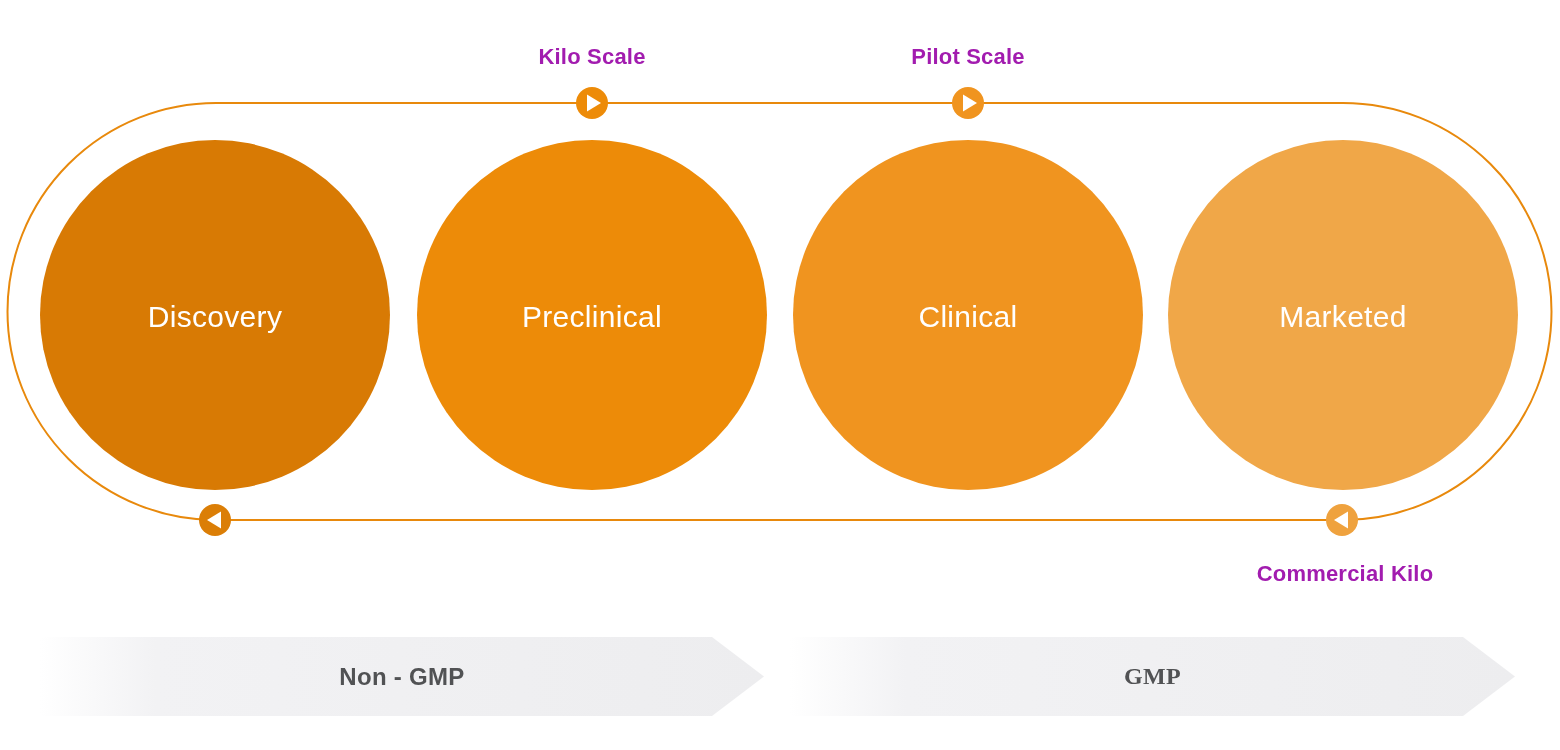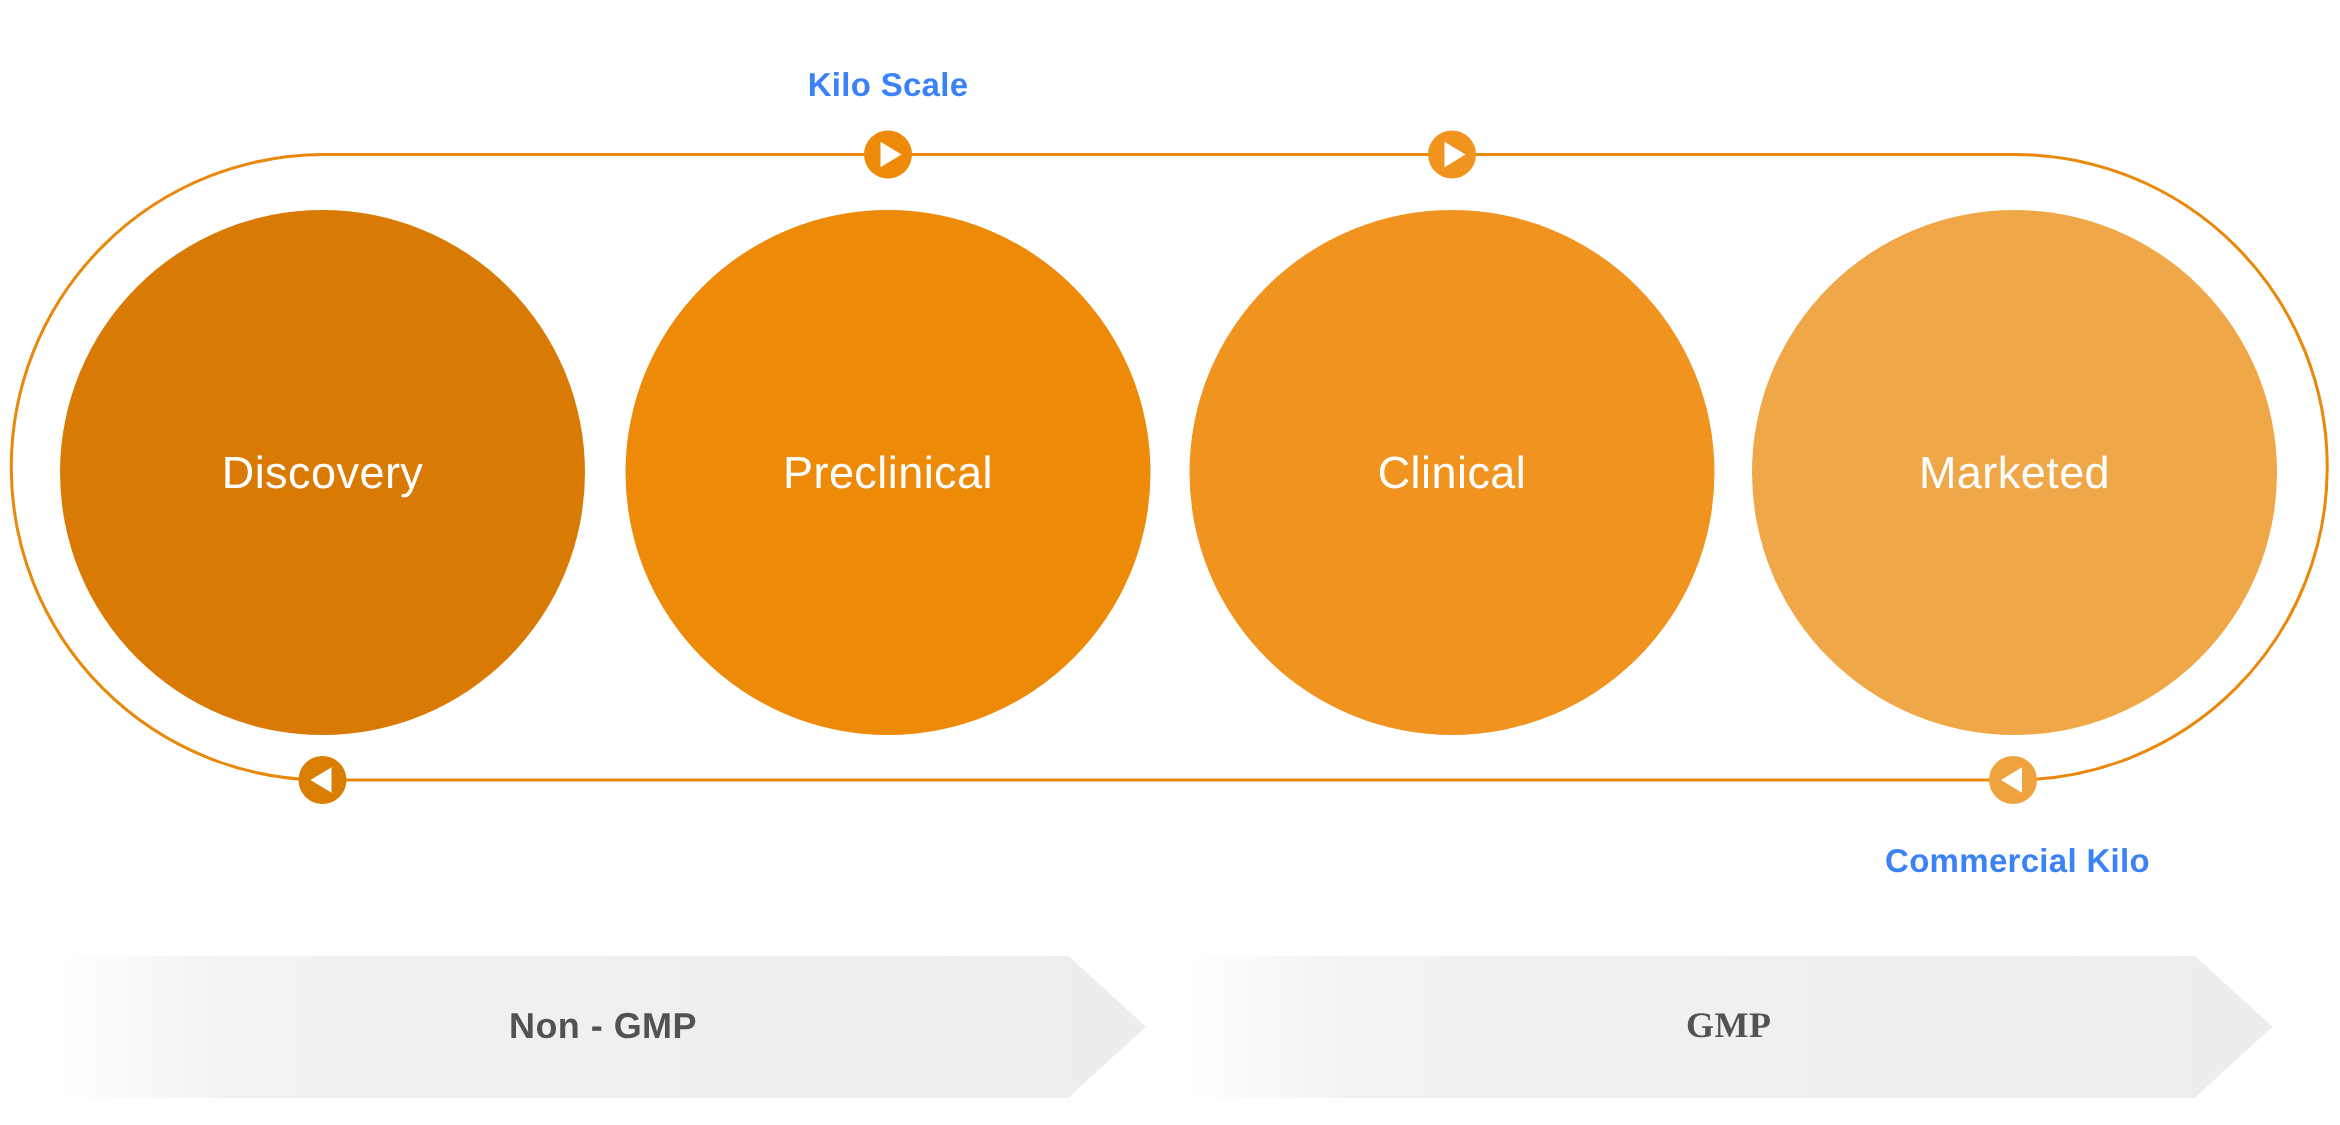--- a/index.html
+++ b/index.html
@@ -33,7 +33,7 @@
     text-align: center;
     font-size: 22px;
     font-weight: 700;
-    color: #3b82f6;
+    color: #a21caf;
     letter-spacing: 0.2px;
   }
   .banner {

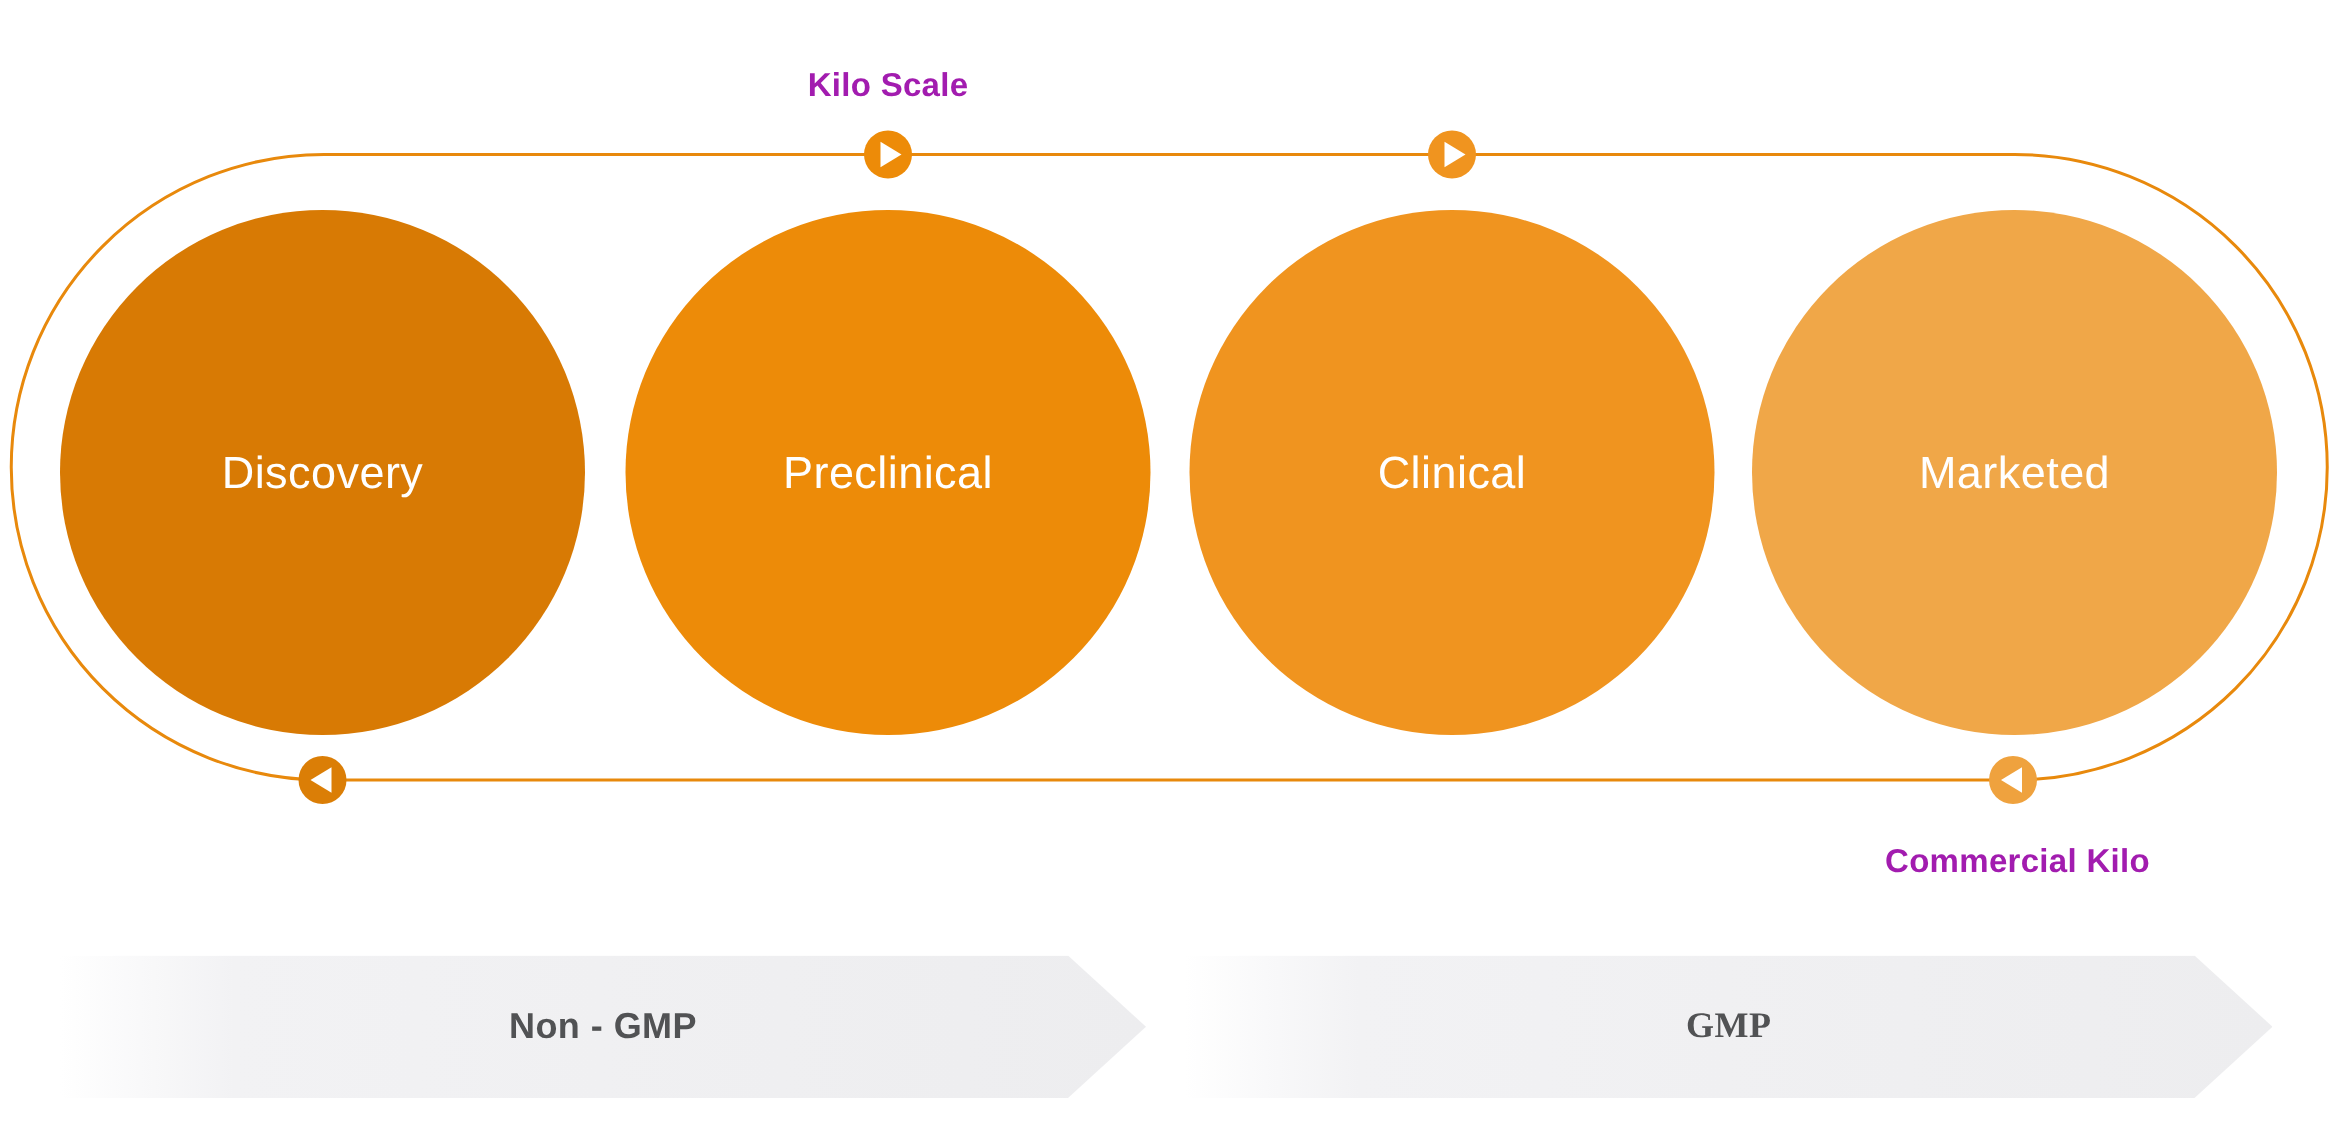--- a/index.html
+++ b/index.html
@@ -94,6 +94,7 @@
   </svg>
 
   <div class="scale-label" style="left: 472px; top: 44px;">Kilo Scale</div>
+  <div class="scale-label" style="left: 848px; top: 44px;">Pilot Scale</div>
   <div class="scale-label" style="left: 1225px; top: 561px;">Commercial Kilo</div>
 
   <div class="banner" style="left: 40px; width: 724px;">

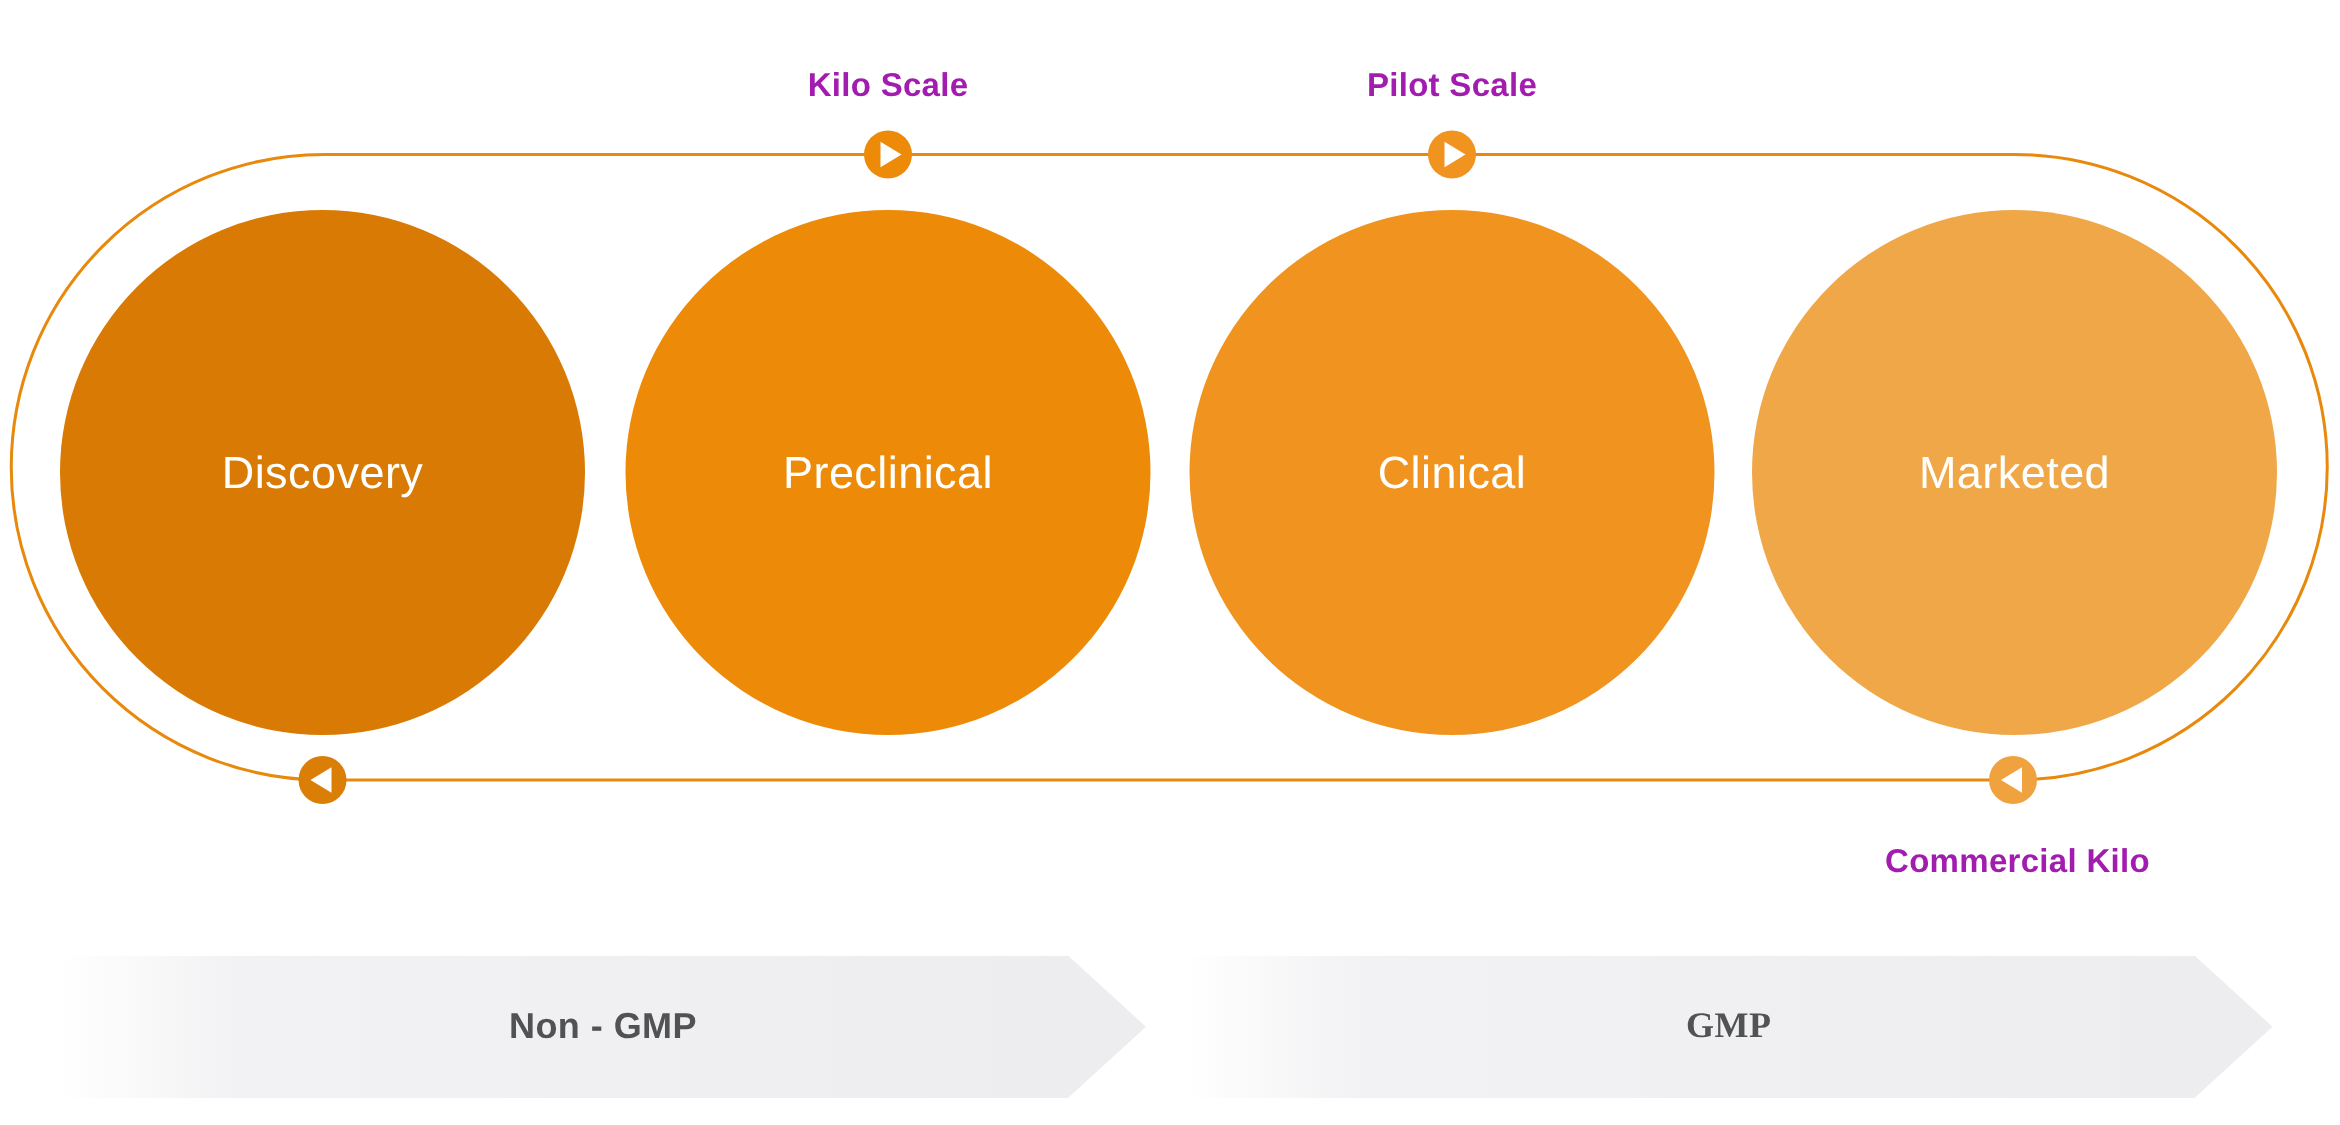--- a/index.html
+++ b/index.html
@@ -39,7 +39,7 @@
   .banner {
     position: absolute;
     top: 637px;
-    height: 95px;
+    height: 79px;
     display: flex;
     align-items: center;
     justify-content: center;

